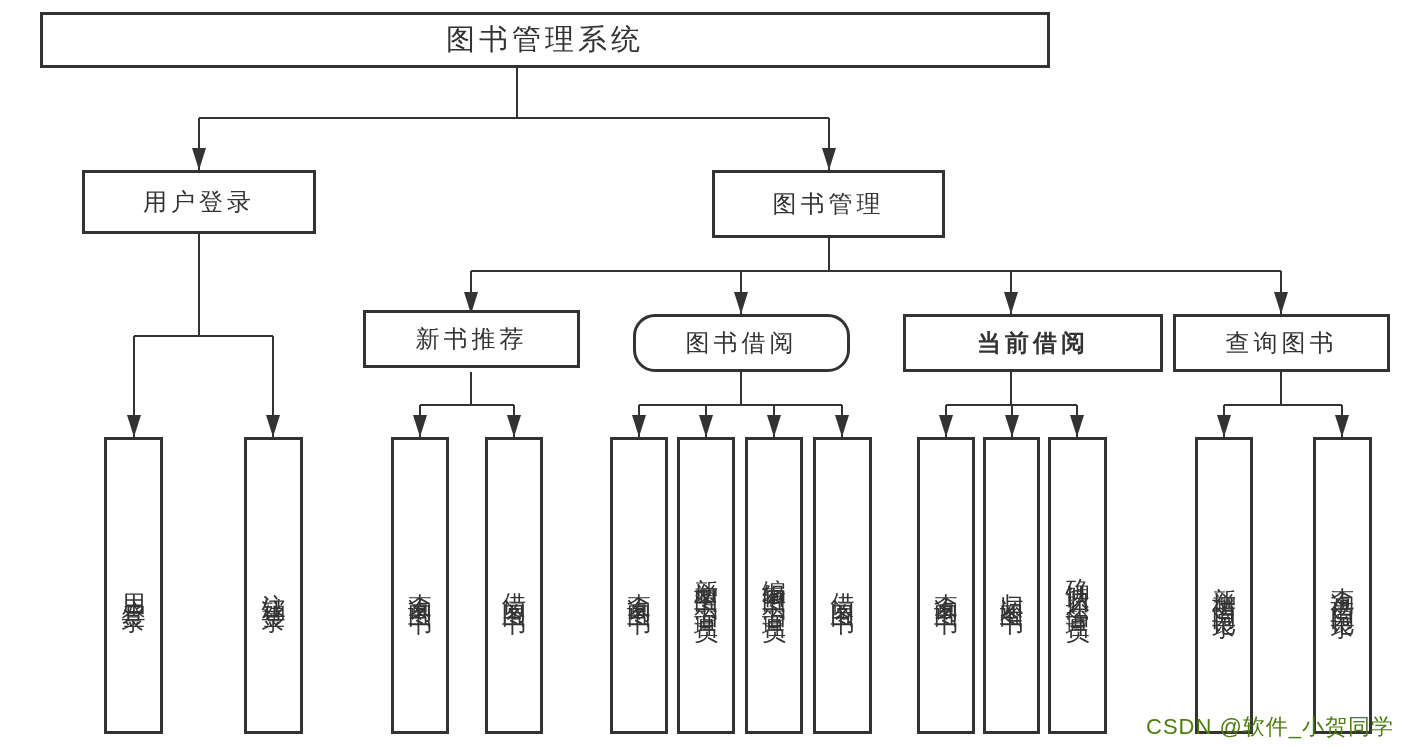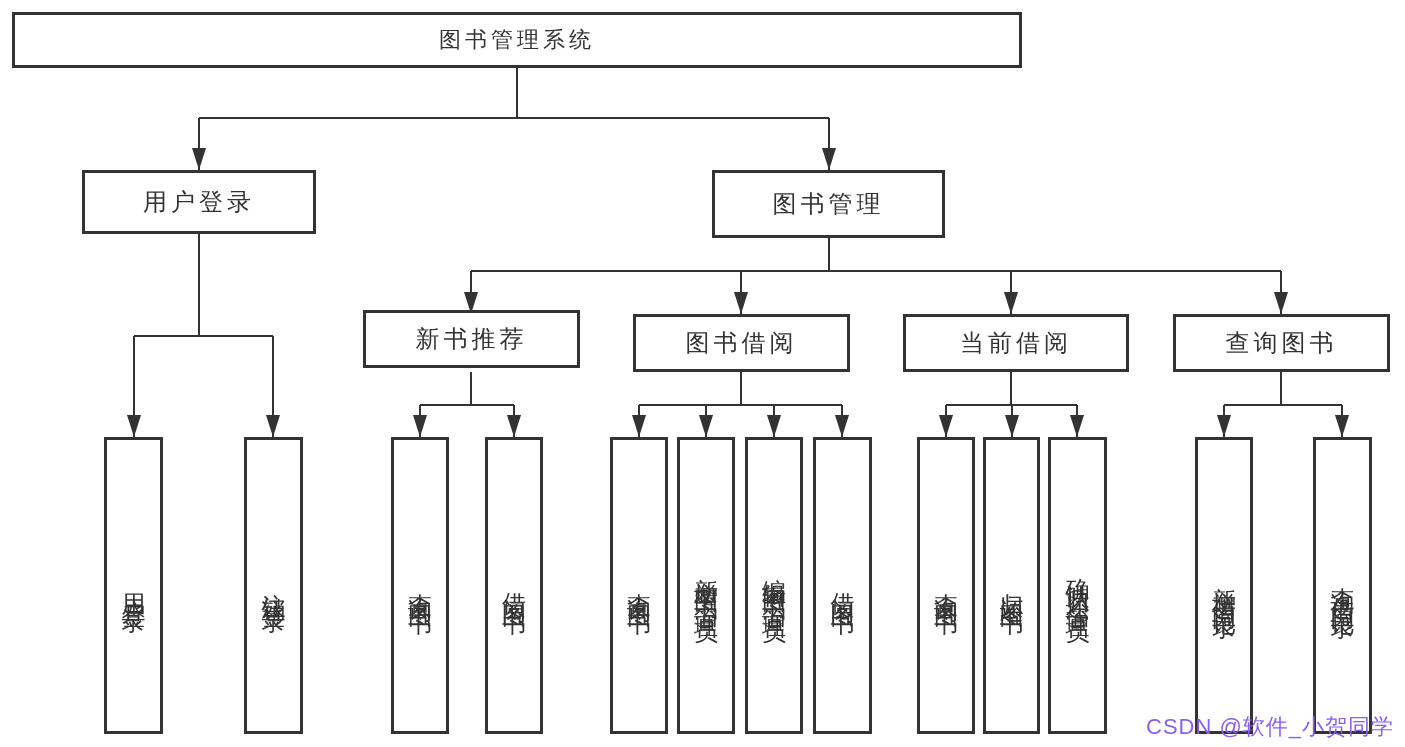--- a/index.html
+++ b/index.html
@@ -45,8 +45,9 @@
     color: #333333;
   }
   .root-node {
-    font-size: 22px;
+    font-size: 29px;
     letter-spacing: 4px;
+    margin-left: 28px;
   }
   .label {
     color: #333333;

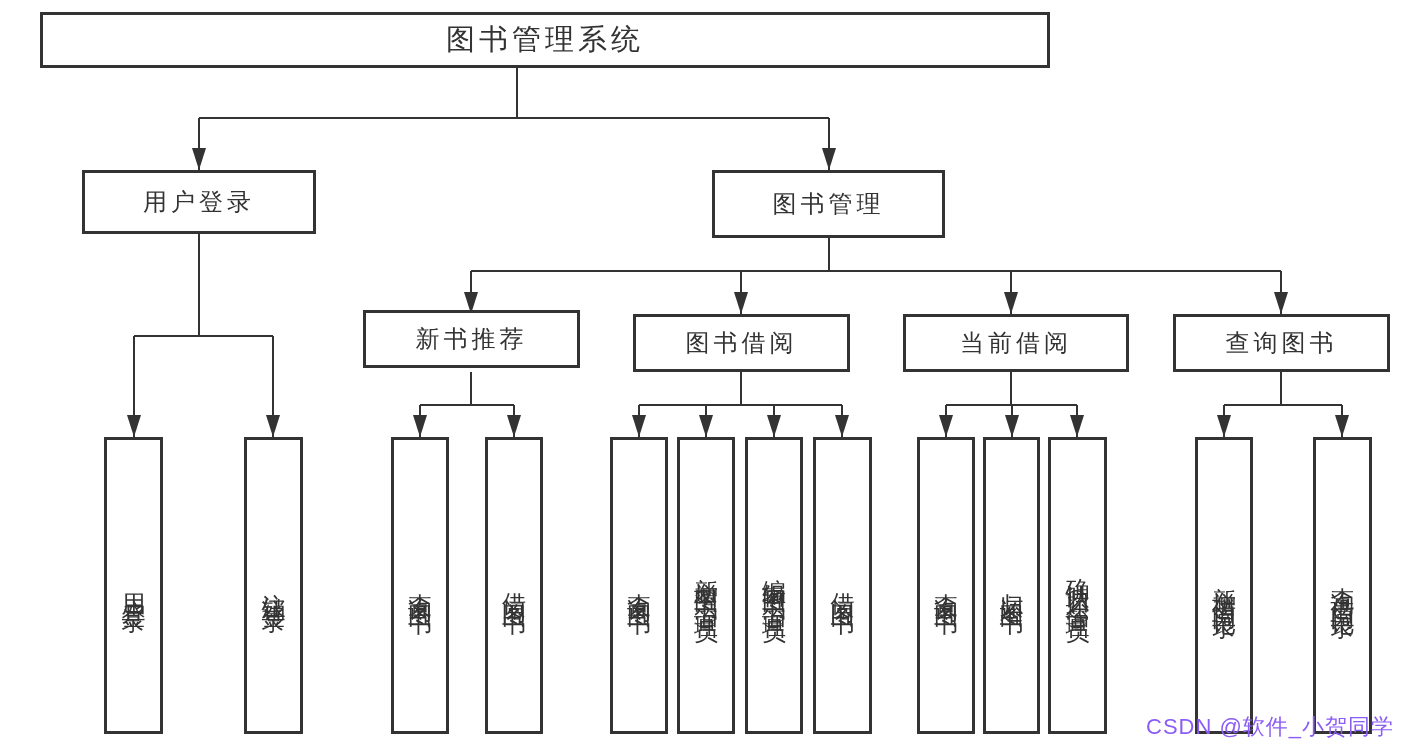--- a/index.html
+++ b/index.html
@@ -120,7 +120,7 @@
   <div class="node hnode" style="left:363px; top:310px; width:217px; height:58px;">
     <span class="label">新书推荐</span>
   </div>
-  <div class="node hnode" style="left:633px; top:314px; width:217px; height:58px;">
+  <div class="node hnode" style="left:633px; top:314px; width:217px; height:58px;border-radius:22px;">
     <span class="label">图书借阅</span>
   </div>
   <div class="node hnode" style="left:903px; top:314px; width:226px; height:58px;">

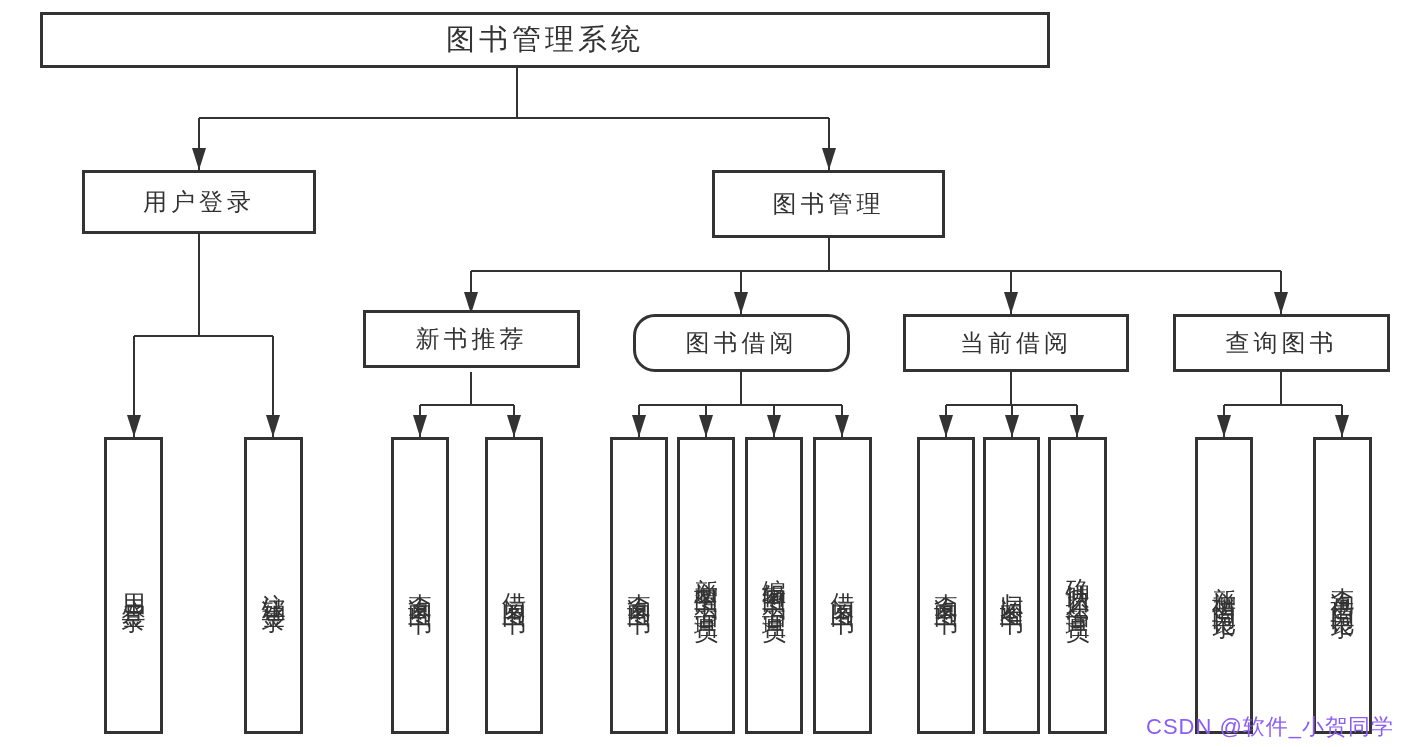--- a/index.html
+++ b/index.html
@@ -123,7 +123,7 @@
   <div class="node hnode" style="left:633px; top:314px; width:217px; height:58px;border-radius:22px;">
     <span class="label">图书借阅</span>
   </div>
-  <div class="node hnode" style="left:903px; top:314px; width:226px; height:58px;">
+  <div class="node hnode" style="left:903px; top:314px; width:260px; height:58px;font-weight:bold;">
     <span class="label">当前借阅</span>
   </div>
   <div class="node hnode" style="left:1173px; top:314px; width:217px; height:58px;">

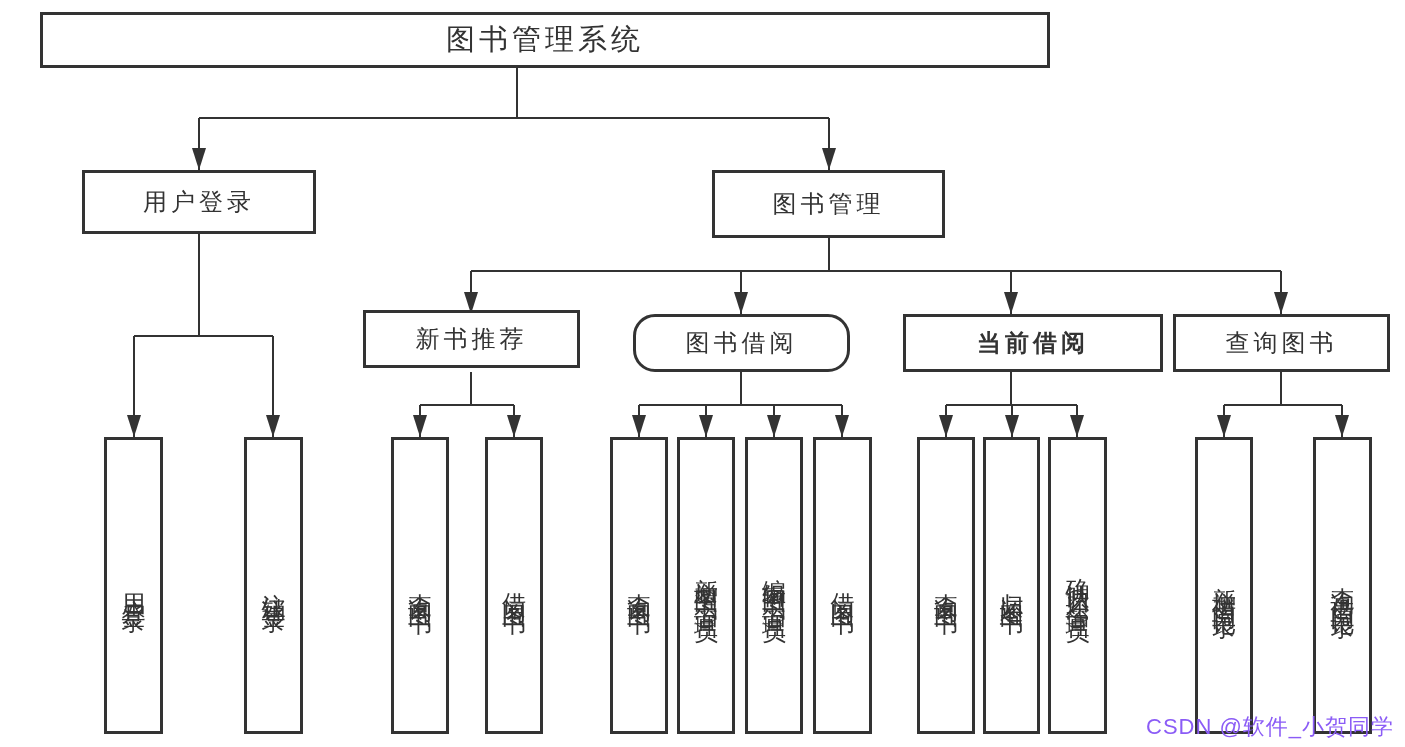--- a/index.html
+++ b/index.html
@@ -58,7 +58,7 @@
     top: 712px;
     font-size: 22px;
     letter-spacing: 1px;
-    color: #8b5cf6;
+    color: #4d7c0f;
     white-space: nowrap;
     z-index: 5;
   }

